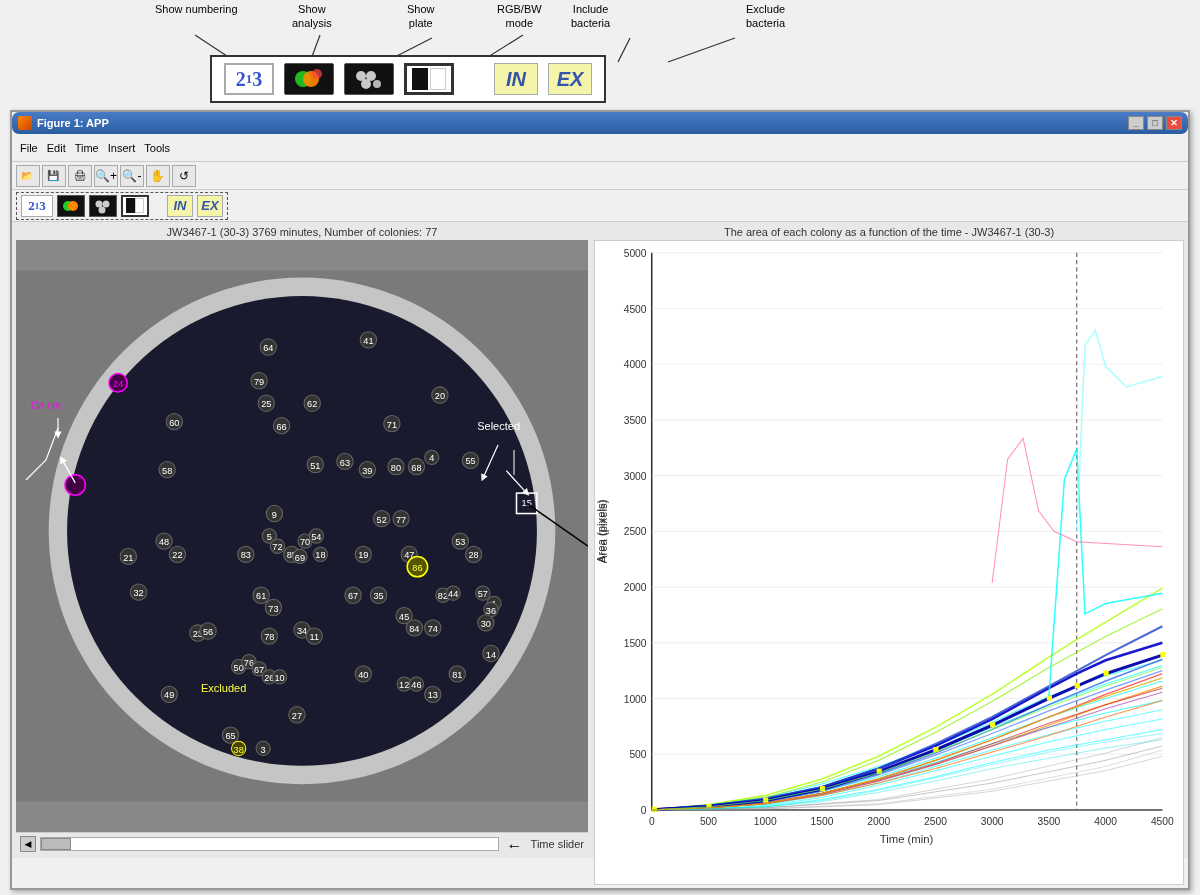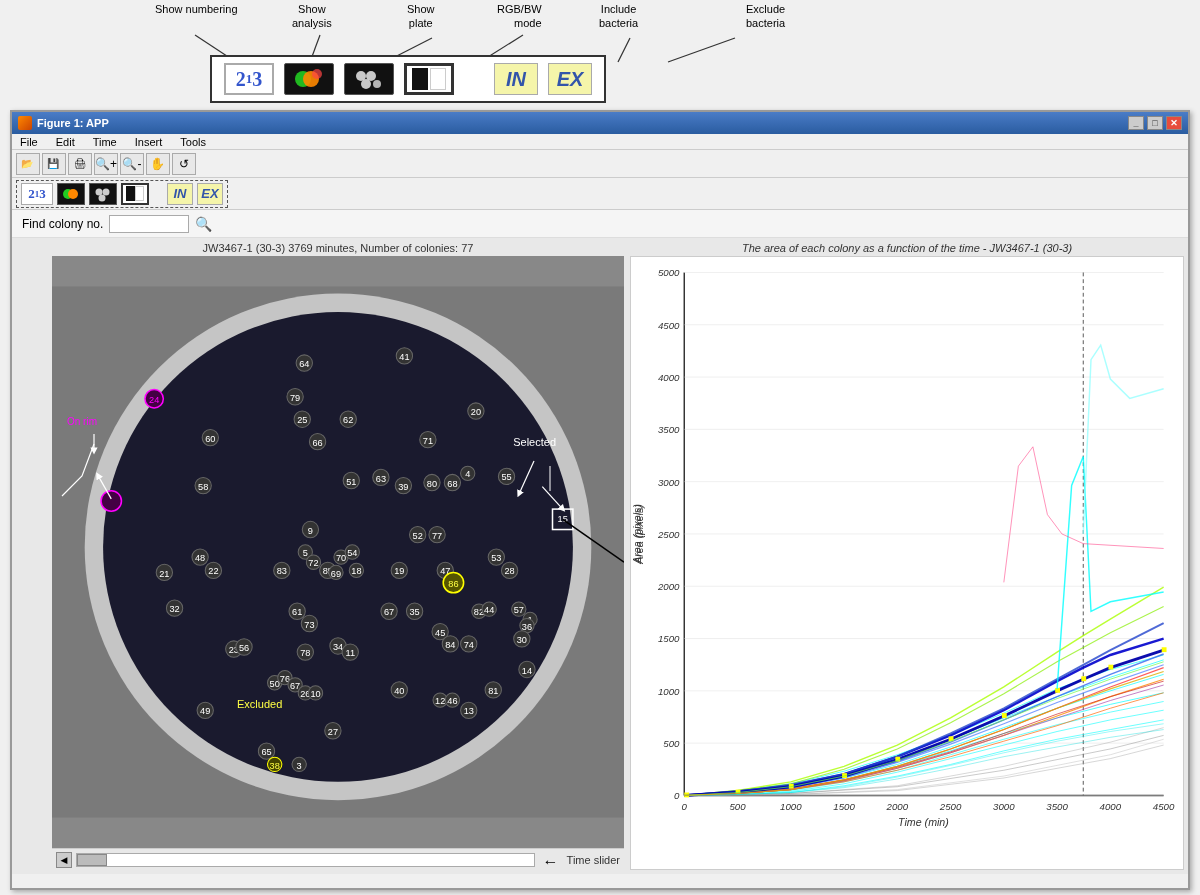--- a/index.html
+++ b/index.html
@@ -260,7 +260,7 @@
 numbering</span>
   <span class="annotation-label" style="left:292px;top:2px;">Show<br>analysis</span>
   <span class="annotation-label" style="left:407px;top:2px;">Show<br>plate</span>
-  <span class="annotation-label" style="left:497px;top:2px;text-align:right;">RGB/BW<br>mode</span>
+  <span class="annotation-label" style="left:497px;top:2px;">RGB/BW<br>mode</span>
   <span class="annotation-label" style="left:599px;top:2px;">Include<br>bacteria</span>
   <span class="annotation-label" style="left:707px;top:2px;margin-left:39px;">Exclude<br>bacteria</span>
 

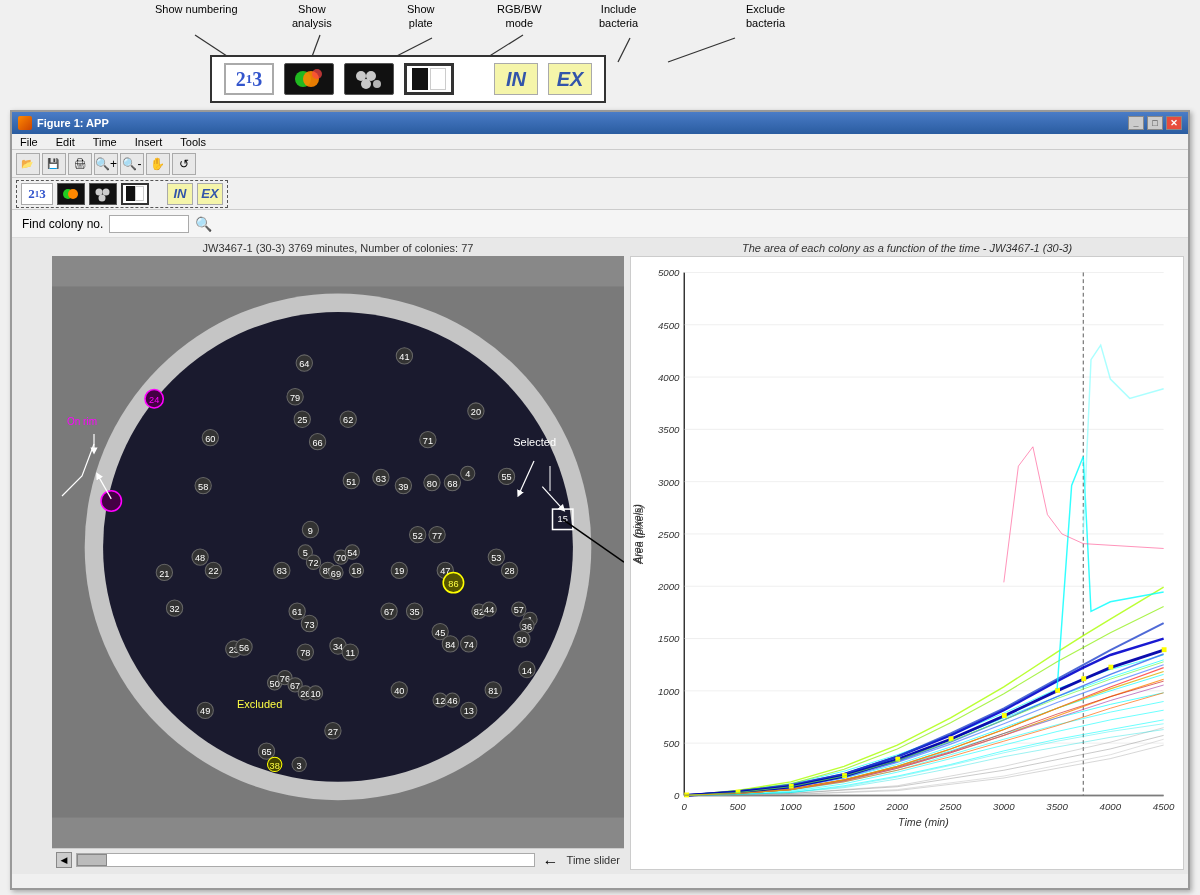--- a/index.html
+++ b/index.html
@@ -261,7 +261,7 @@
   <span class="annotation-label" style="left:292px;top:2px;">Show<br>analysis</span>
   <span class="annotation-label" style="left:407px;top:2px;">Show<br>plate</span>
   <span class="annotation-label" style="left:497px;top:2px;">RGB/BW<br>mode</span>
-  <span class="annotation-label" style="left:599px;top:2px;">Include<br>bacteria</span>
+  <span class="annotation-label" style="left:571px;top:2px;">Include<br>bacteria</span>
   <span class="annotation-label" style="left:707px;top:2px;margin-left:39px;">Exclude<br>bacteria</span>
 
   <div style="position:absolute;left:210px;top:55px;background:white;border:2.5px solid #333;padding:6px 12px;display:flex;align-items:center;gap:10px;z-index:10;">

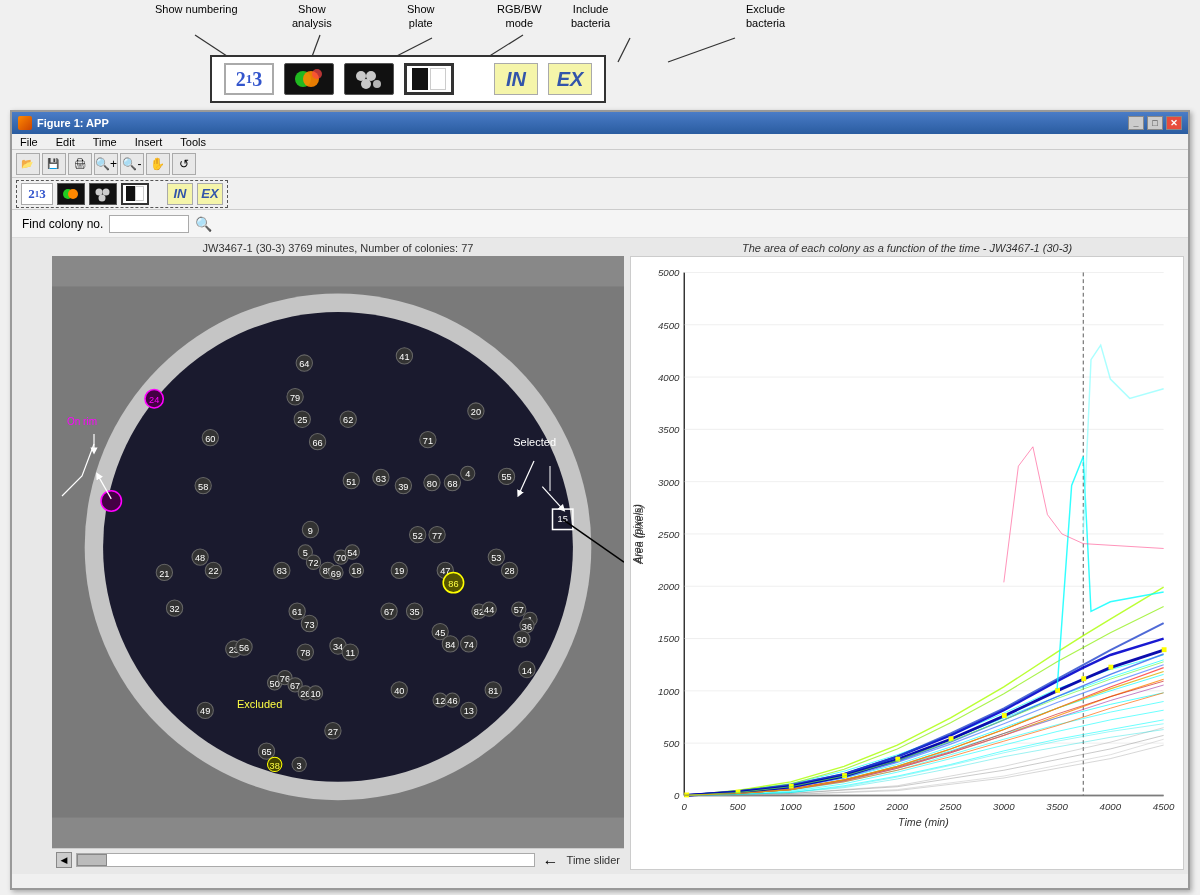--- a/index.html
+++ b/index.html
@@ -46,6 +46,7 @@
       padding: 0 6px;
       font-size: 11px;
       font-weight: bold;
+      border-radius: 7px;
     }
     .title-bar-controls {
       display: flex;

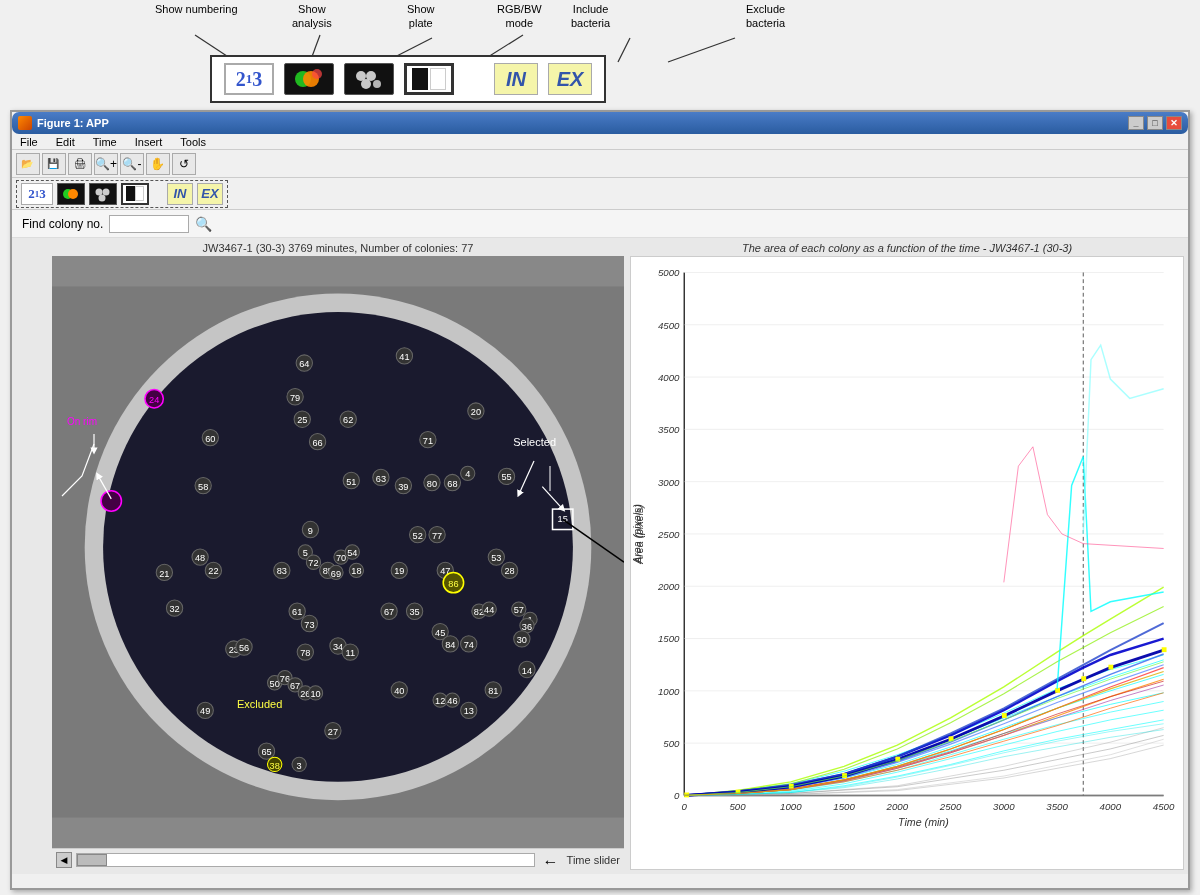--- a/index.html
+++ b/index.html
@@ -69,13 +69,13 @@
     
     .menu-bar {
       background: #f0f0f0;
-      height: 16px;
+      height: 28px;
       display: flex;
       align-items: center;
       padding: 0 4px;
       border-bottom: 1px solid #ccc;
       font-size: 11px;
-      gap: 10px;
+      gap: 1px;
     }
     .menu-item { cursor: pointer; padding: 0 4px; }
 

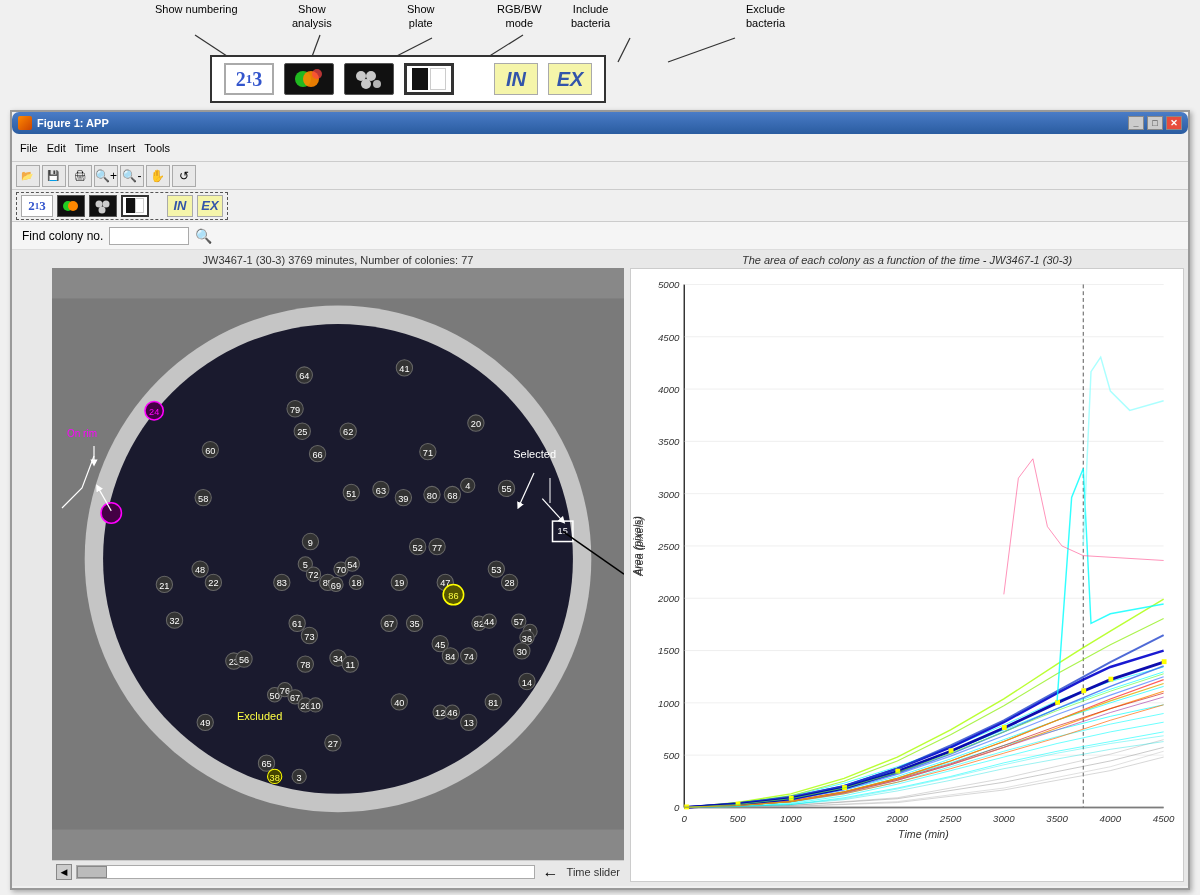--- a/index.html
+++ b/index.html
@@ -390,11 +390,6 @@
     </div>
   </div>
 
-  <div class="find-row">
-    <span>Find colony no.</span>
-    <input class="find-input" type="text" style="">
-    <span style="font-size:14px;cursor:pointer;color:#2255aa;">🔍</span>
-  </div>
 
   <div class="content-area">
 

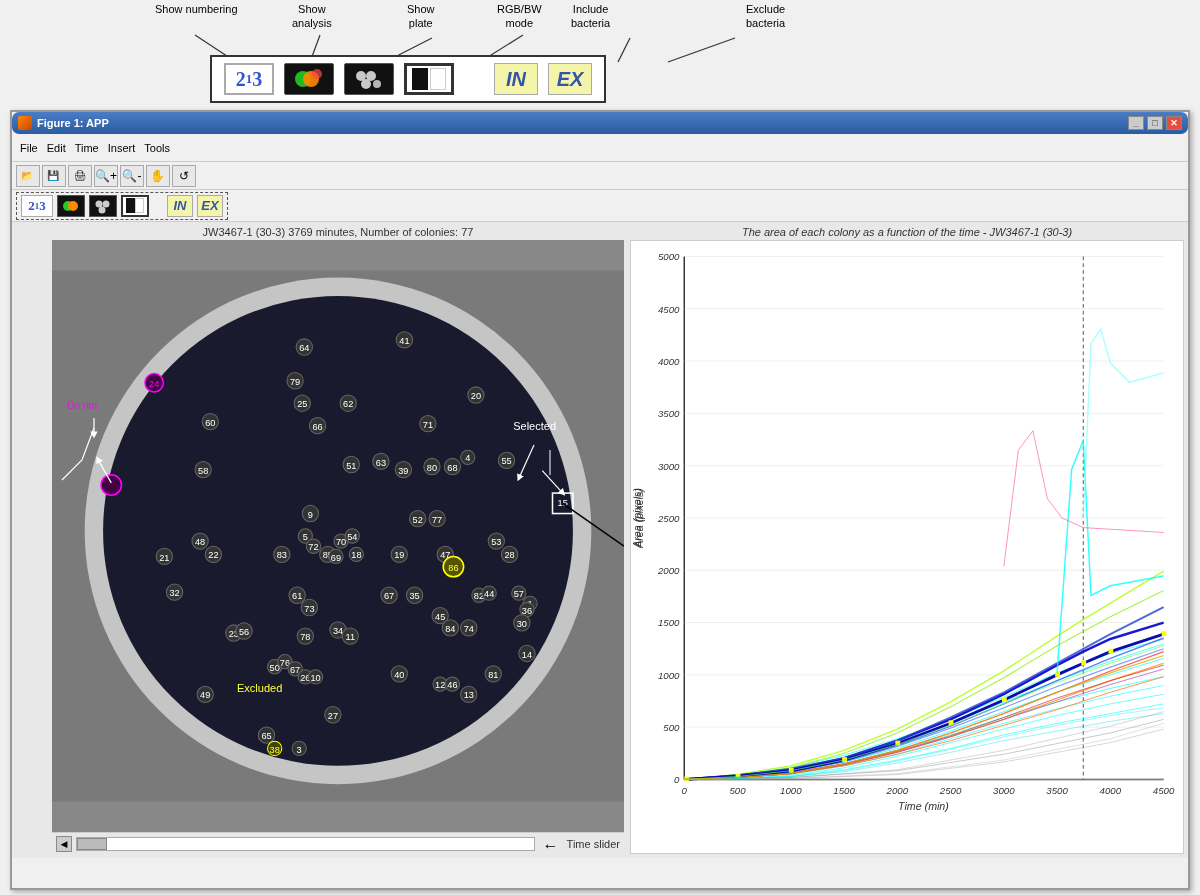--- a/index.html
+++ b/index.html
@@ -146,7 +146,6 @@
       flex-direction: column;
       padding: 4px;
       background: #e8e8e8;
-      margin-left: 36px;
     }
     .plate-title {
       font-size: 11px;

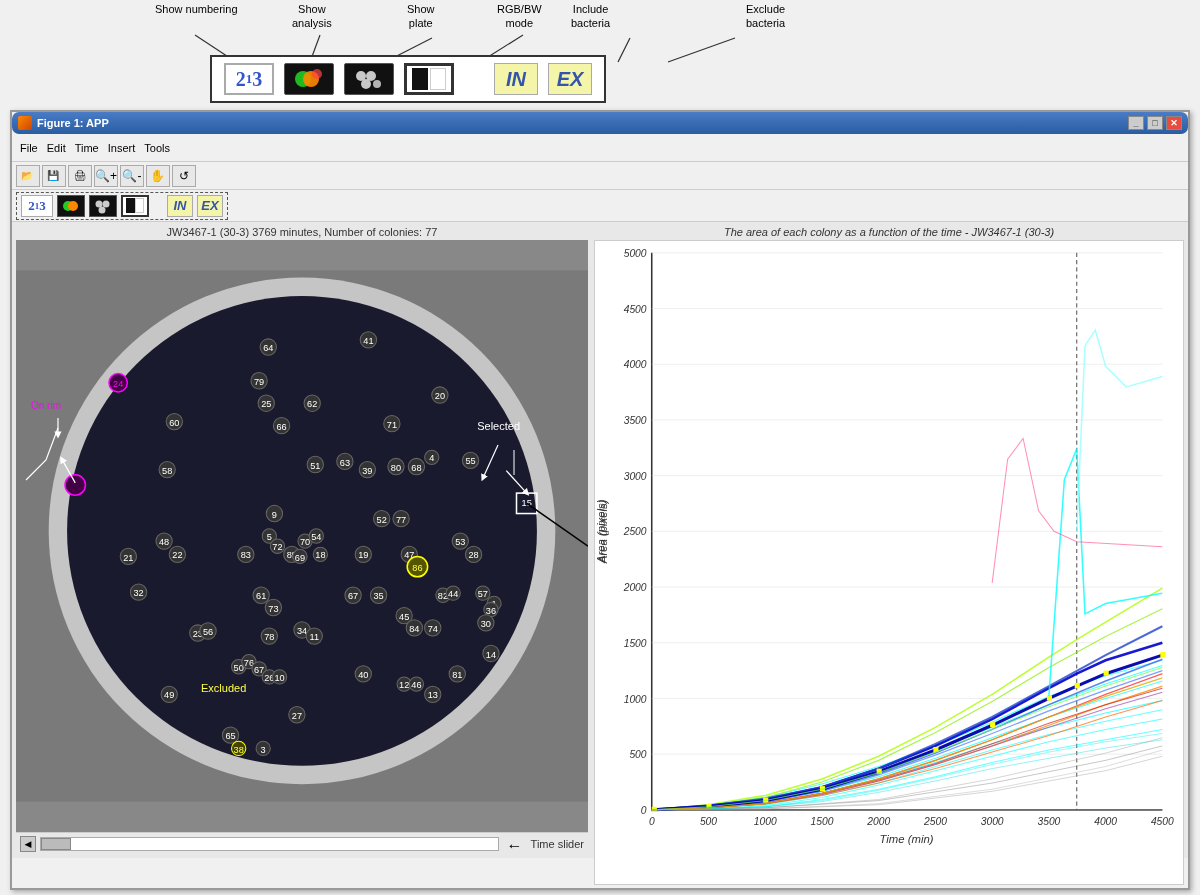--- a/index.html
+++ b/index.html
@@ -167,7 +167,6 @@
       flex-direction: column;
       padding: 4px 4px 4px 2px;
       background: #e8e8e8;
-      font-style: italic;
     }
     .graph-title {
       font-size: 11px;

